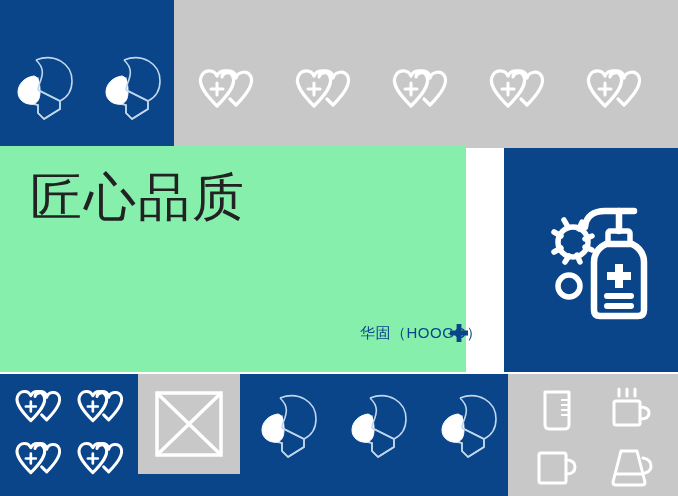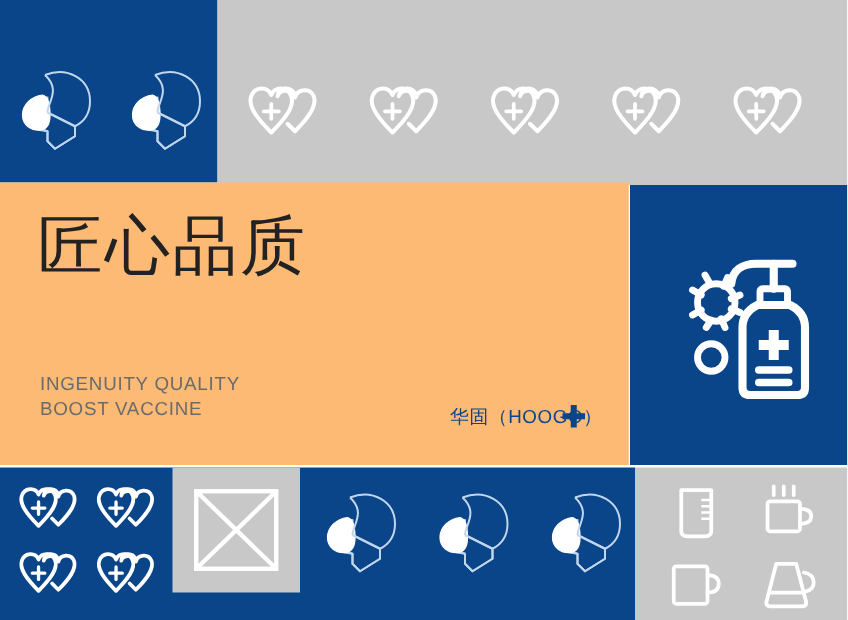--- a/index.html
+++ b/index.html
@@ -45,8 +45,8 @@
 
   
   #main-white-panel {
-    left: 0; top: 146px; width: 503px; height: 226px;
-    background: #fdba74;
+    left: 0; top: 146px; width: 466px; height: 226px;
+    background: #86efac;
   }
   #right-blue-panel {
     left: 504px; top: 148px; width: 174px; height: 224px;

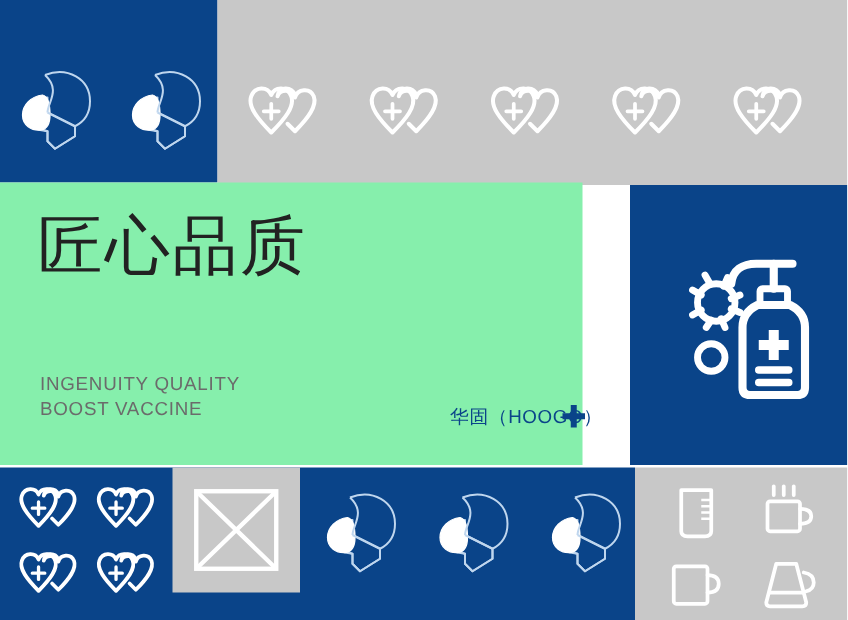--- a/index.html
+++ b/index.html
@@ -215,10 +215,6 @@
       <div class="headline-line">匠心品质</div>
     </div>
 
-    <div id="subtitle-block">
-      <div>INGENUITY QUALITY</div>
-      <div>BOOST VACCINE</div>
-    </div>
 
     <div id="brand-text">华固（HOOGO）</div>
 

